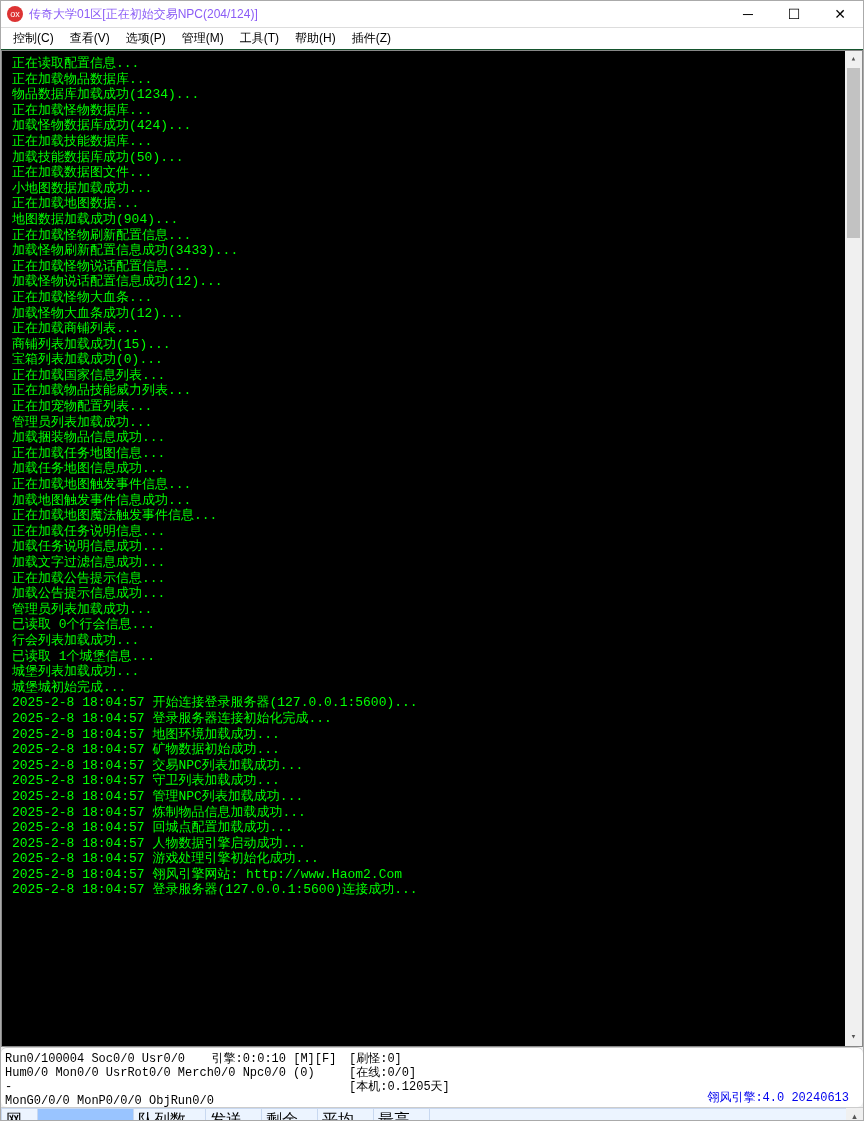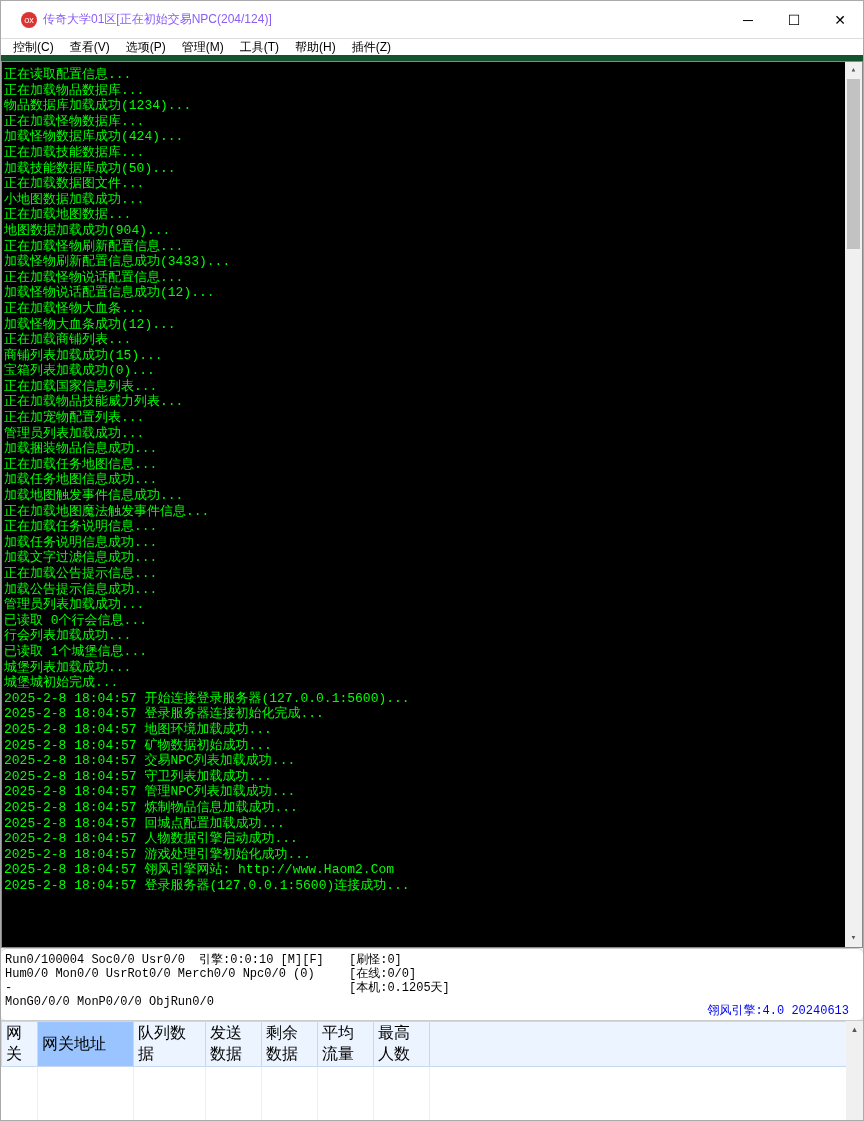--- a/index.html
+++ b/index.html
@@ -13,11 +13,11 @@
     border: 1px solid #aaa;
   }
   .titlebar {
-    height: 38px;
+    height: 27px;
     background: #fff;
     display: flex;
     align-items: center;
-    padding-left: 20px;
+    padding-left: 6px;
     border-bottom: 1px solid #ddd;
   }
   .titlebar .app-icon {

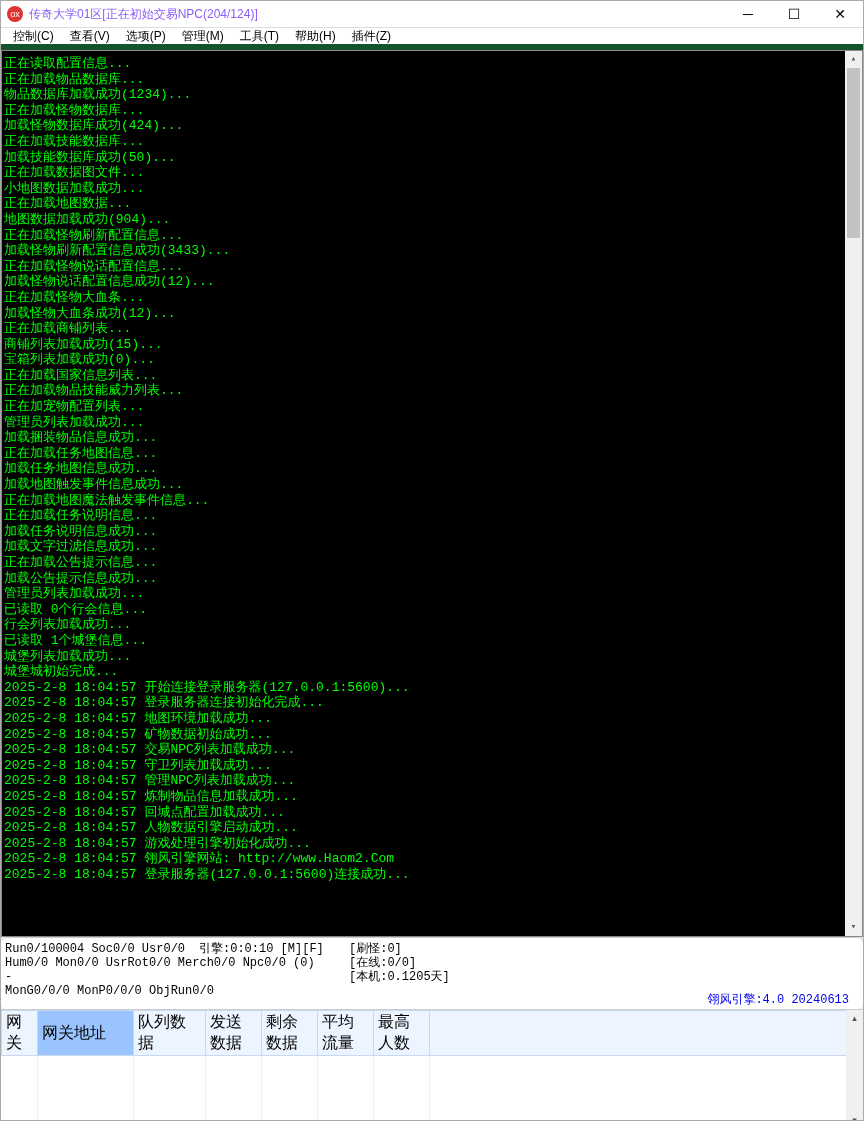--- a/index.html
+++ b/index.html
@@ -44,7 +44,7 @@
     display: flex;
     align-items: center;
     padding-left: 4px;
-    border-bottom: 6px solid #14532d;
+    border-bottom: 1px solid #14532d;
     font-size: 12px;
   }
   .menubar .menu-item {

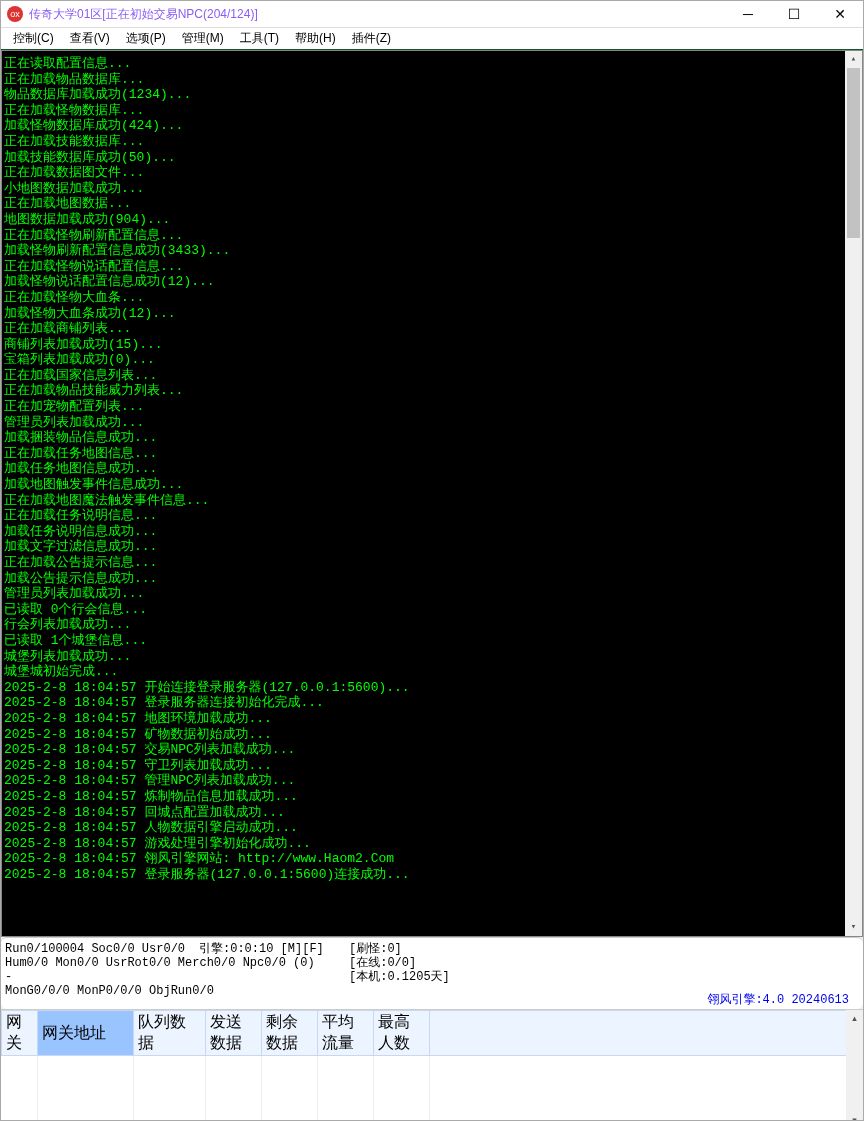--- a/index.html
+++ b/index.html
@@ -57,8 +57,8 @@
     font-family: "NSimSun","SimSun","Courier New",monospace;
     font-size: 13px;
     line-height: 15.6px;
-    padding: 5px 2px;
-    height: 887px;
+    padding: 5px 10px;
+    height: 997px;
     overflow: hidden;
     position: relative;
     border: 1px solid #888;

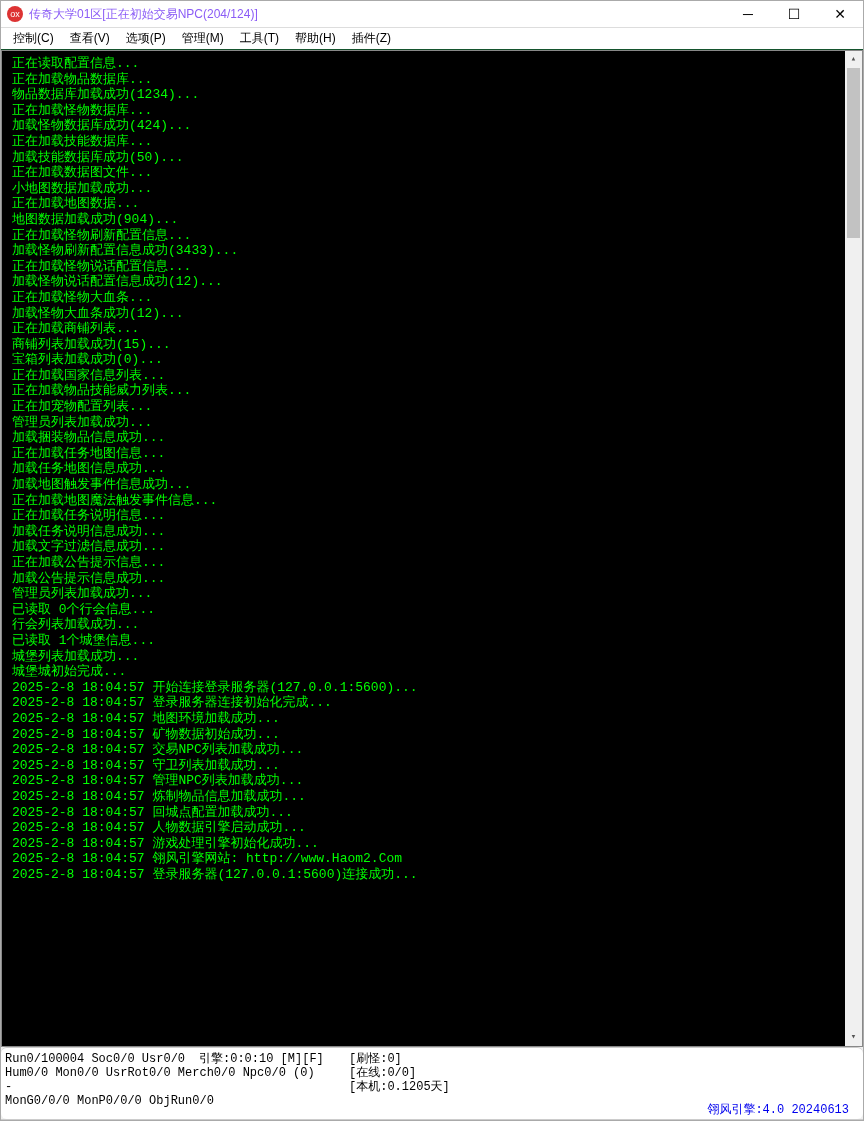--- a/index.html
+++ b/index.html
@@ -196,6 +196,7 @@
     <div class="console-line">加载捆装物品信息成功...</div>
     <div class="console-line">正在加载任务地图信息...</div>
     <div class="console-line">加载任务地图信息成功...</div>
+    <div class="console-line">正在加载地图触发事件信息...</div>
     <div class="console-line">加载地图触发事件信息成功...</div>
     <div class="console-line">正在加载地图魔法触发事件信息...</div>
     <div class="console-line">正在加载任务说明信息...</div>

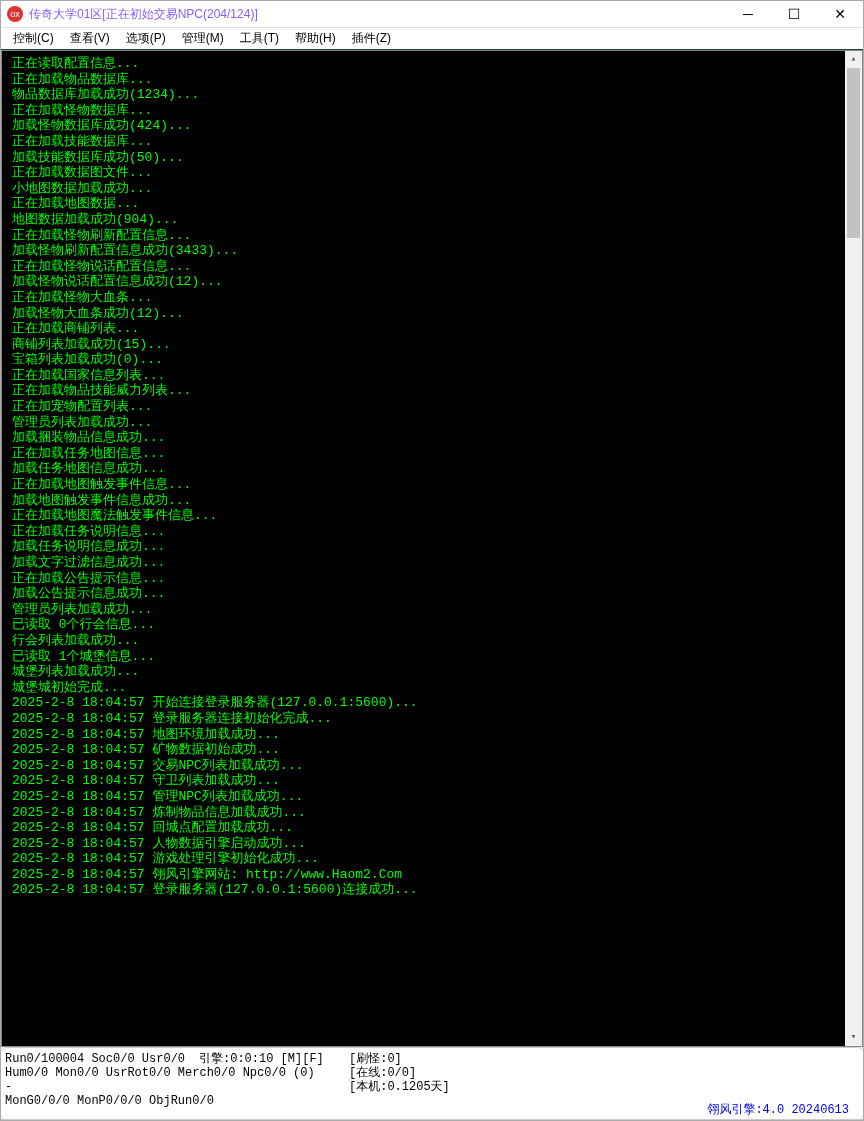--- a/index.html
+++ b/index.html
@@ -94,7 +94,7 @@
     font-size: 12px;
     padding: 4px 4px;
     position: relative;
-    height: 72px;
+    height: 60px;
     border-top: 1px solid #ccc;
     line-height: 14px;
     border-radius: 6px;

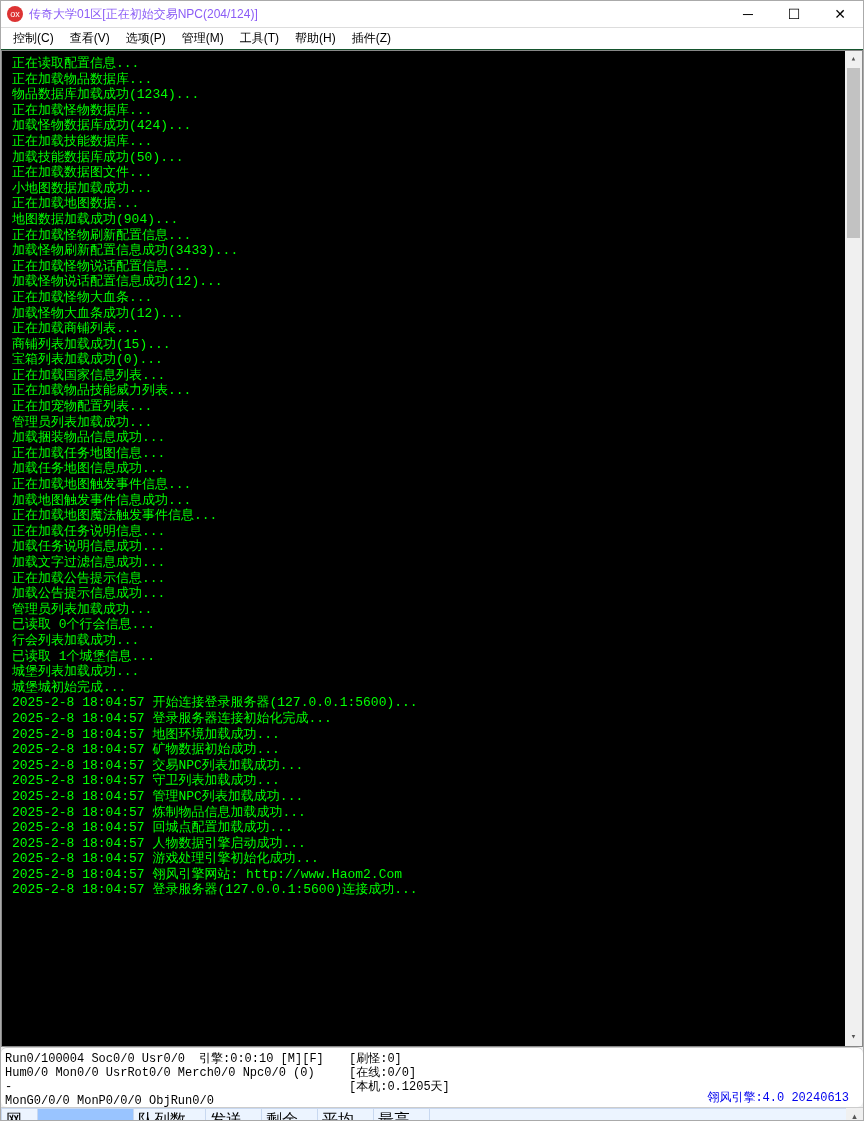--- a/index.html
+++ b/index.html
@@ -101,7 +101,7 @@
   }
   .statusblock .row { display: flex; }
   .statusblock .c1 { width: 194px; }
-  .statusblock .c2 { width: 150px; }
+  .statusblock .c2 { width: 150px; text-align: center; }
   .statusblock .c3 { width: 300px; }
   .statusblock .engine-label {
     position: absolute;

